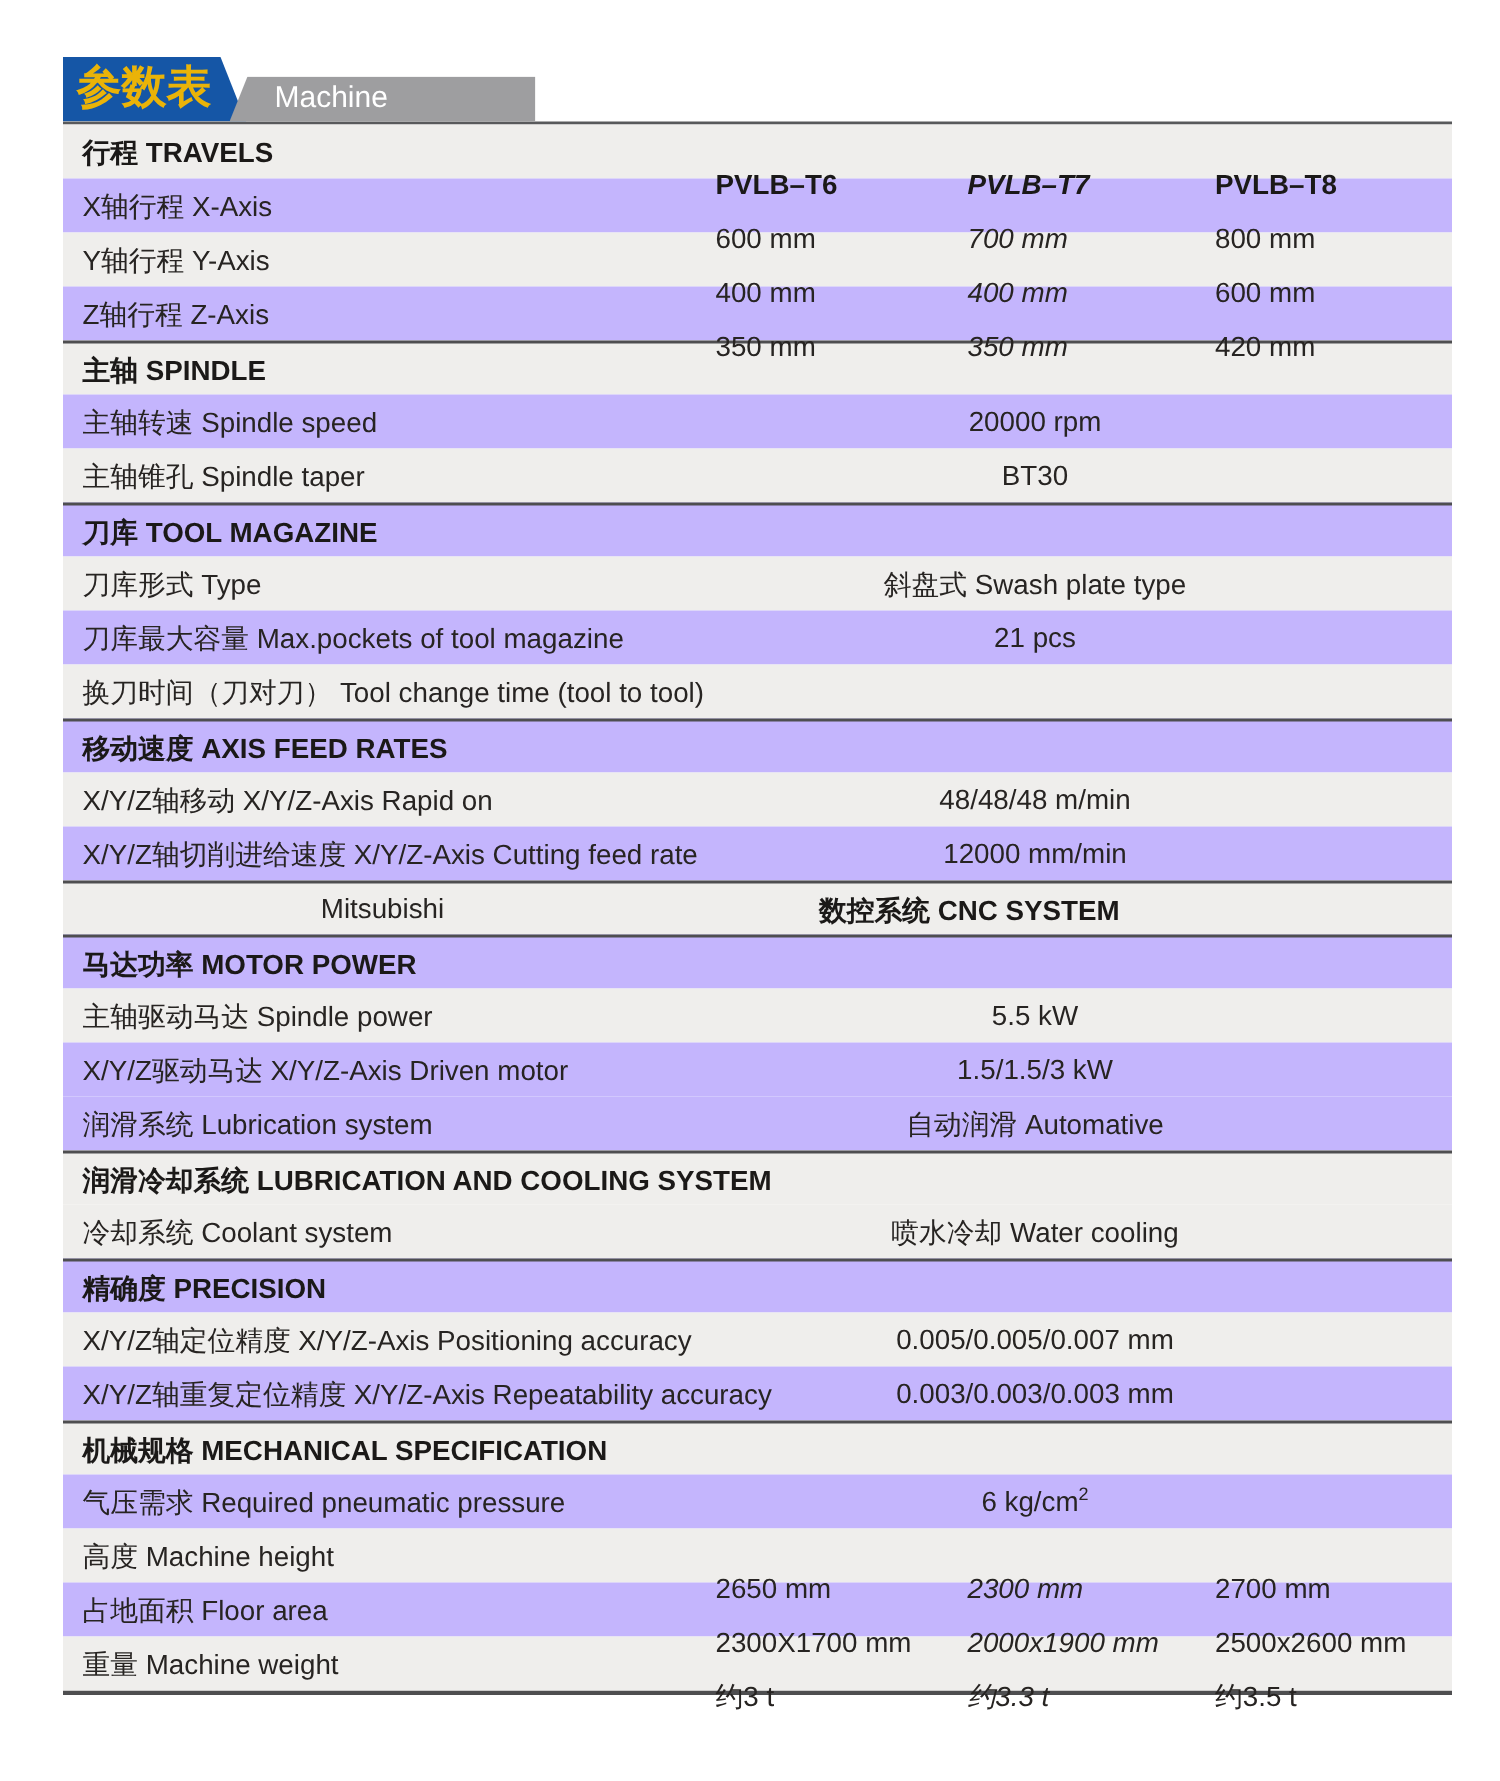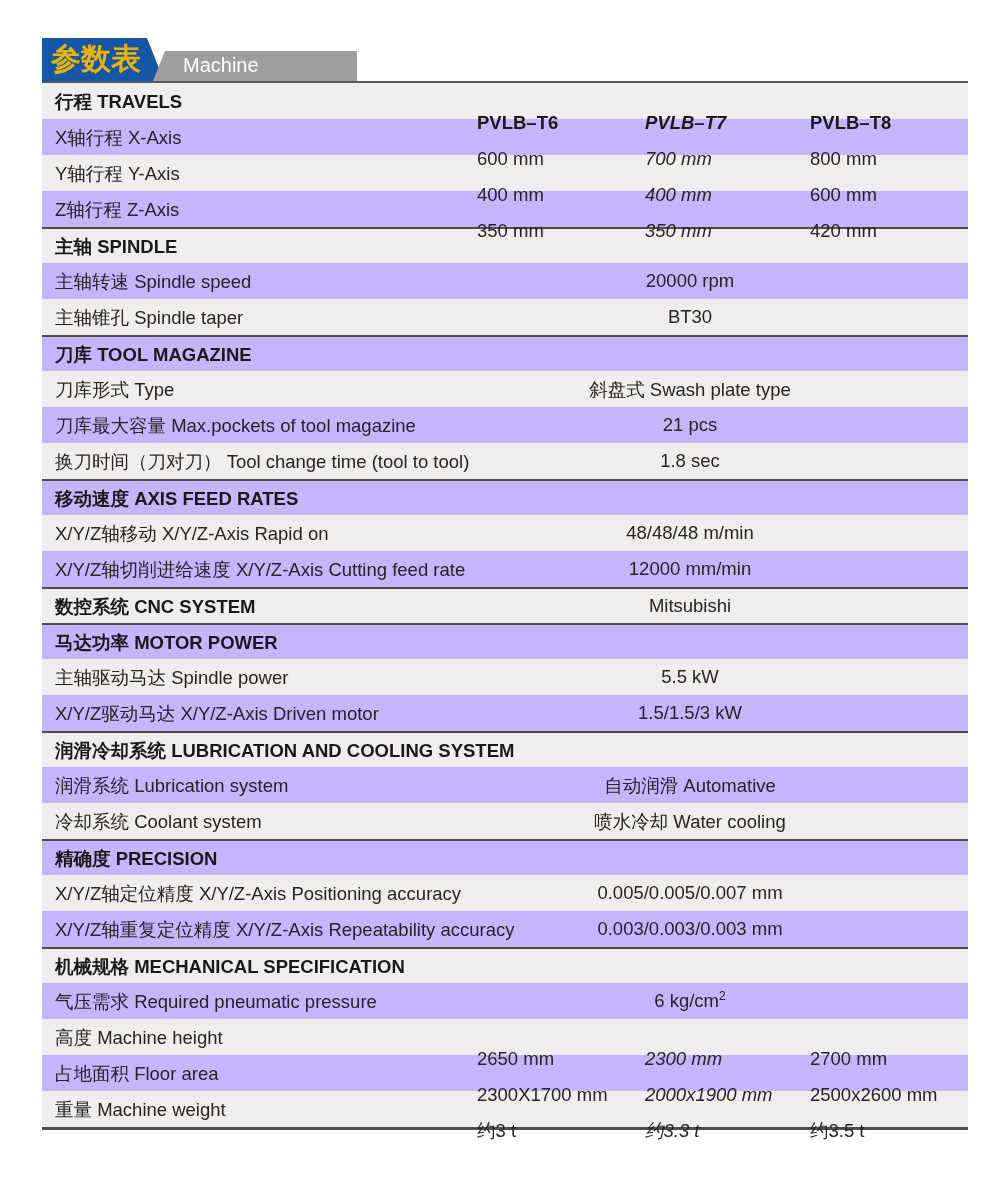--- a/index.html
+++ b/index.html
@@ -113,7 +113,6 @@
         </div>
         <div class="row gray">
           <div class="cell label"><span>换刀时间（刀对刀） Tool change time (tool to tool)</span></div>
-          <div class="cell span-val"><span>1.8 sec</span></div>
         </div>
         <div class="row section-start">
           <div class="cell label section-title"><span>移动速度 AXIS FEED RATES</span></div>

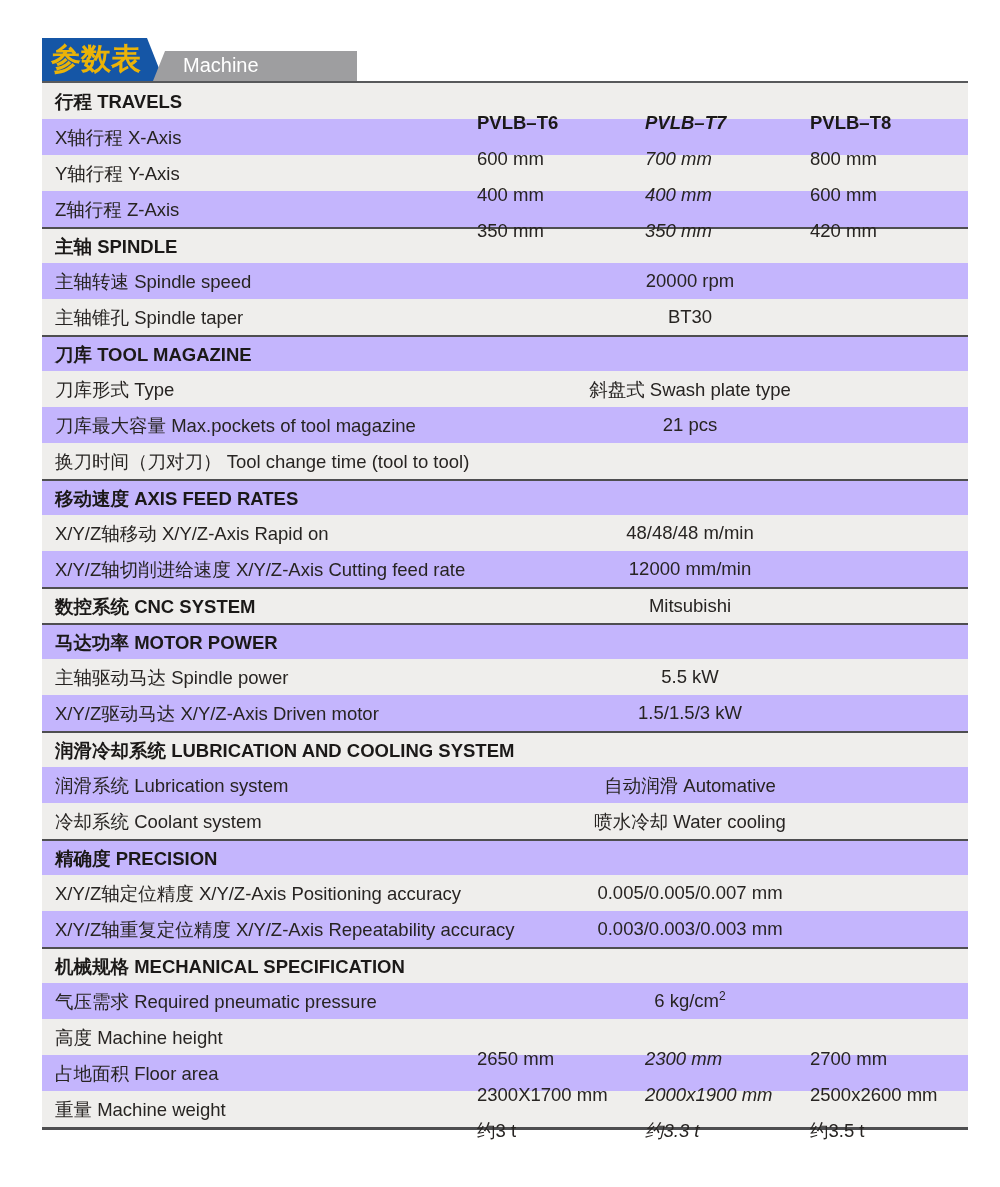--- a/index.html
+++ b/index.html
@@ -126,8 +126,8 @@
           <div class="cell span-val"><span>12000 mm/min</span></div>
         </div>
         <div class="row gray section-start">
+          <div class="cell span-val"><span>Mitsubishi</span></div>
           <div class="cell label section-title"><span>数控系统  CNC SYSTEM</span></div>
-          <div class="cell span-val"><span>Mitsubishi</span></div>
         </div>
         <div class="row section-start">
           <div class="cell label section-title"><span>马达功率  MOTOR POWER</span></div>

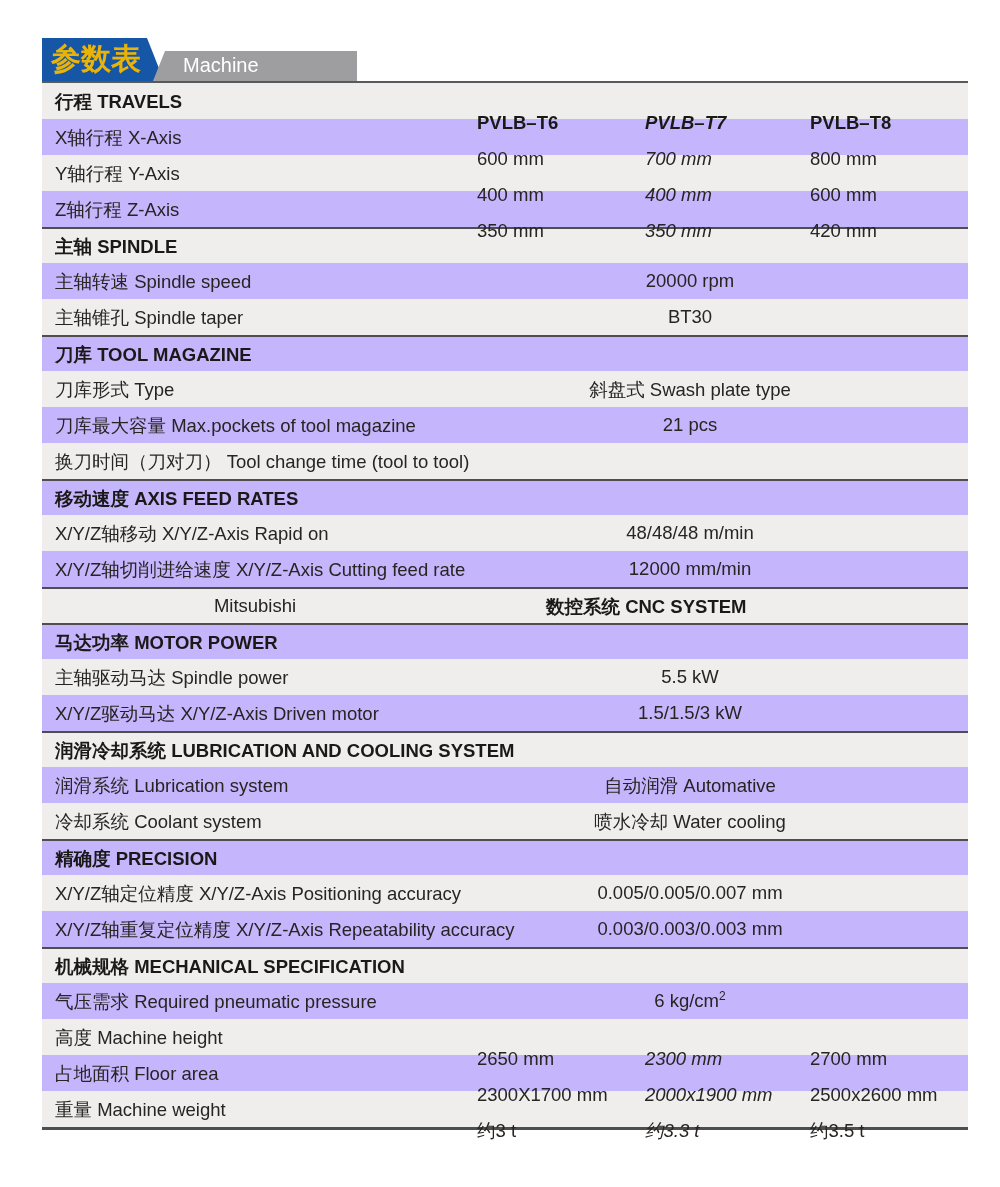--- a/index.html
+++ b/index.html
@@ -140,12 +140,12 @@
           <div class="cell label"><span>X/Y/Z驱动马达  X/Y/Z-Axis Driven motor</span></div>
           <div class="cell span-val"><span>1.5/1.5/3 kW</span></div>
         </div>
-        <div class="row gray section-start">
-          <div class="cell label section-title"><span>润滑冷却系统  LUBRICATION AND COOLING SYSTEM</span></div>
-        </div>
         <div class="row">
           <div class="cell label"><span>润滑系统  Lubrication system</span></div>
           <div class="cell span-val"><span>自动润滑  Automative</span></div>
+        </div>
+        <div class="row gray section-start">
+          <div class="cell label section-title"><span>润滑冷却系统  LUBRICATION AND COOLING SYSTEM</span></div>
         </div>
         <div class="row gray">
           <div class="cell label"><span>冷却系统  Coolant system</span></div>

